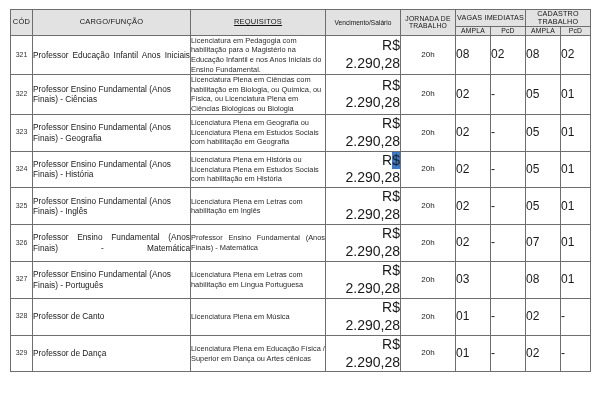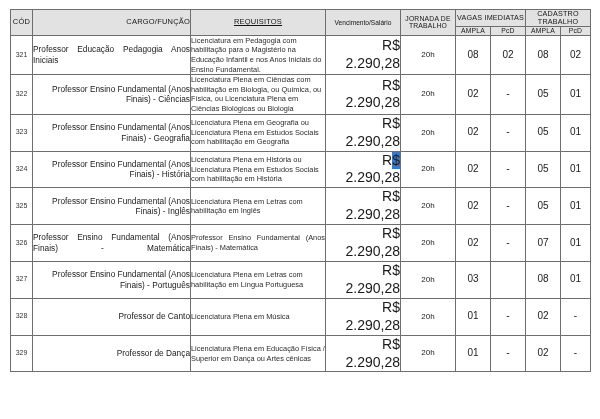--- a/index.html
+++ b/index.html
@@ -57,7 +57,7 @@
     padding: 3px 2px;
   }
   th.h-cod      { font-size: 7.5px; }
-  th.h-cargo    { font-size: 7.5px; text-align: right; }
+  th.h-cargo    { font-size: 7.5px; }
   th.h-req      { font-size: 7.5px; text-decoration: underline; }
   th.h-venc     { font-size: 6.6px; font-weight: bold; letter-spacing: 0; }
   th.h-jornada  { font-size: 6.8px; }

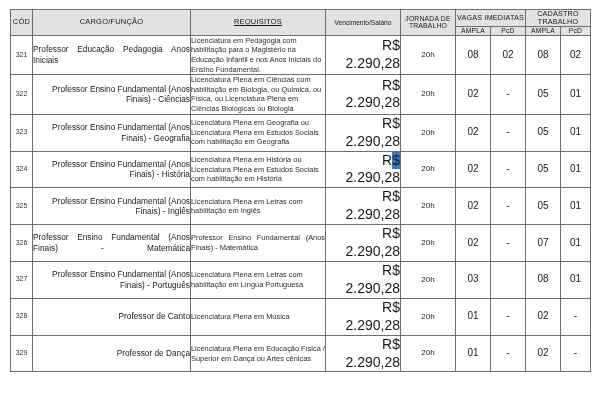--- a/index.html
+++ b/index.html
@@ -155,7 +155,7 @@
       <tbody id="table-body">
           <tr>
             <td class="c-cod">321</td>
-            <td class="c-cargo justify">Professor Educação Pedagogia Anos Iniciais</td>
+            <td class="c-cargo justify">Professor Educação Infantil Anos Iniciais</td>
             <td class="c-req">Licenciatura em Pedagogia com habilitação para o Magistério na Educação Infantil e nos Anos Iniciais do Ensino Fundamental.</td>
             <td class="c-venc">R$ 2.290,28</td>
             <td class="c-jornada">20h</td>

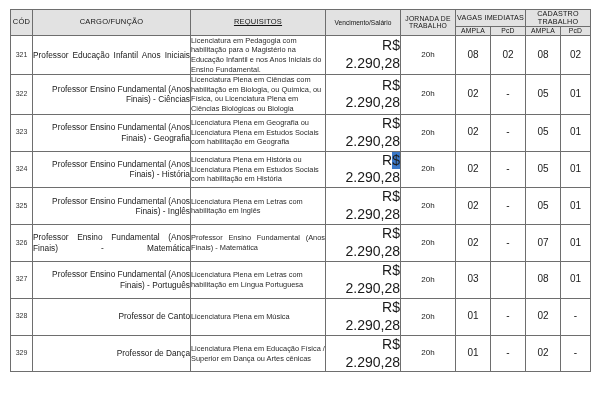--- a/index.html
+++ b/index.html
@@ -100,8 +100,7 @@
     font-size: 8px;
   }
   td.c-num {
-    text-align: center;
-    font-size: 10px;
+    font-size: 12px;
   }
 
   

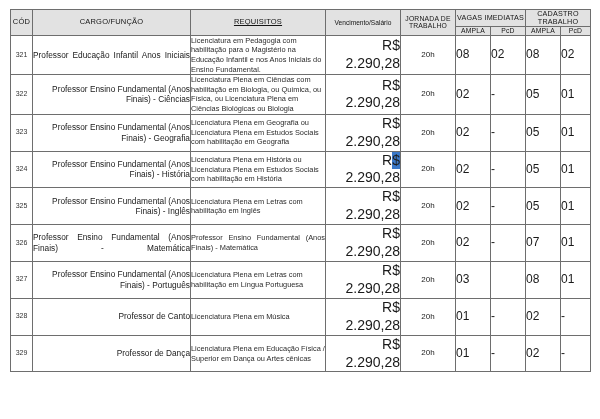--- a/index.html
+++ b/index.html
@@ -77,7 +77,7 @@
   }
   td.c-cargo {
     font-size: 8.3px;
-    text-align: right;
+    text-align: left;
     padding-left: 5px;
     padding-right: 4px;
   }

